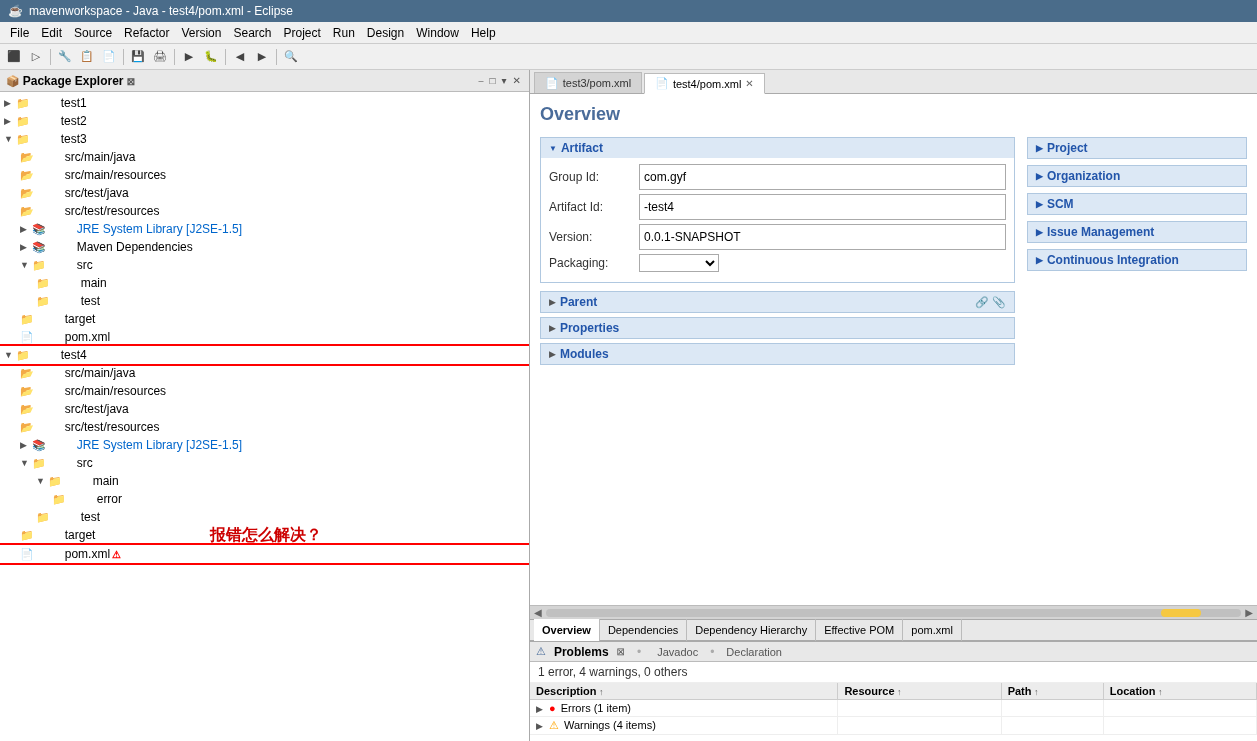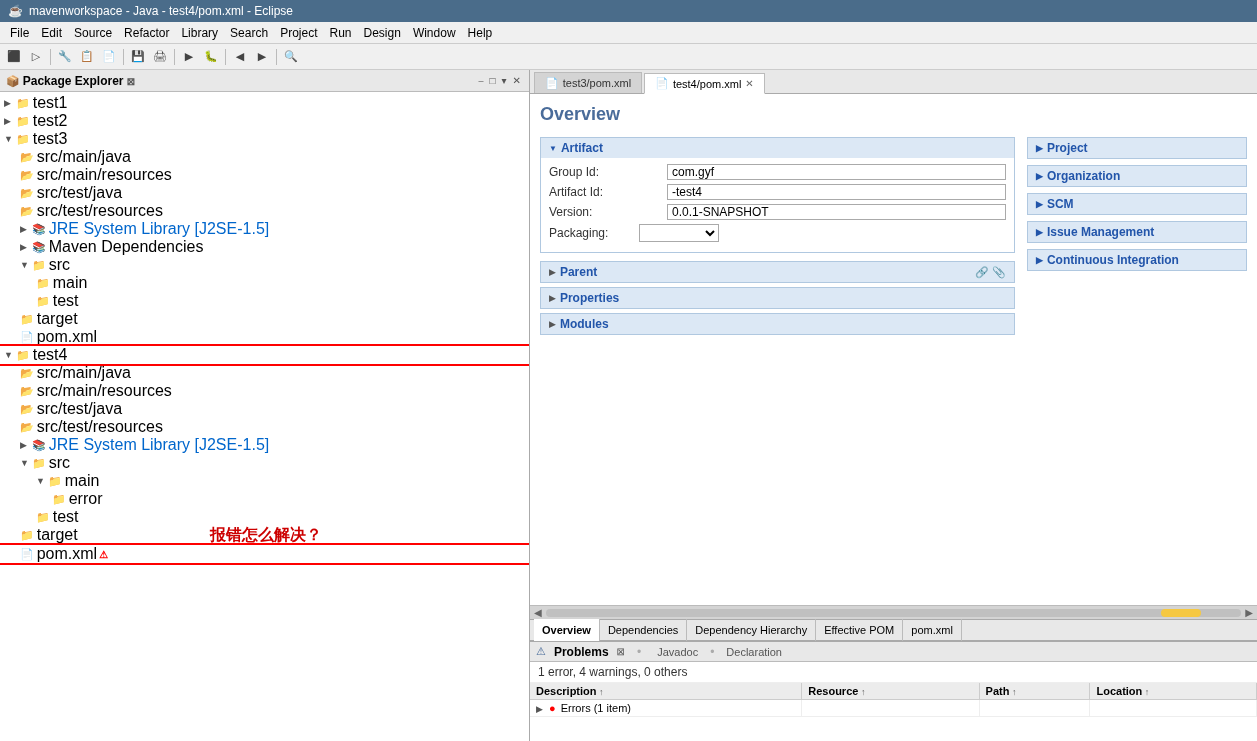--- a/index.html
+++ b/index.html
@@ -387,7 +387,7 @@
   <span class="menu-item">Edit</span>
   <span class="menu-item">Source</span>
   <span class="menu-item">Refactor</span>
-  <span class="menu-item">Library</span>
+  <span class="menu-item">Version</span>
   <span class="menu-item">Search</span>
   <span class="menu-item">Project</span>
   <span class="menu-item">Run</span>

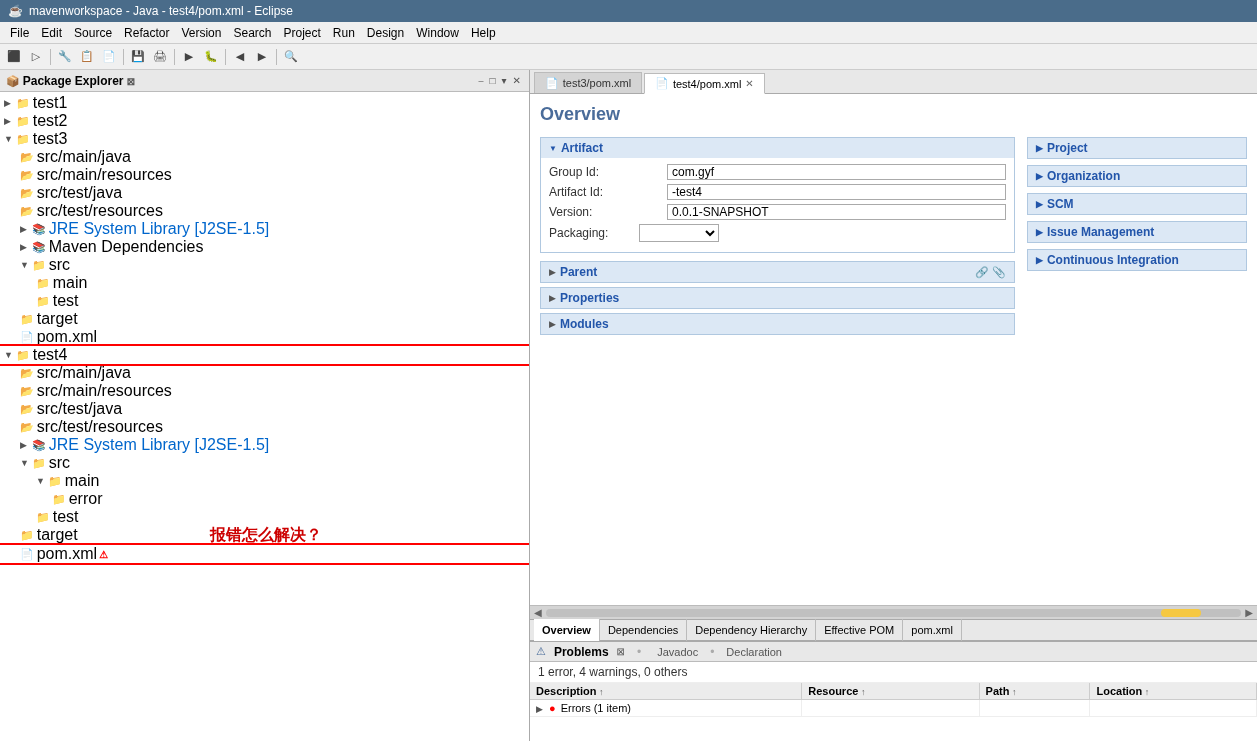--- a/index.html
+++ b/index.html
@@ -101,7 +101,7 @@
     .tree-indent { display: inline-block; width: 16px; flex-shrink: 0; }
     .tree-toggle { display: inline-block; width: 12px; font-size: 9px; color: #555; flex-shrink: 0; }
     .tree-icon { margin-right: 3px; font-size: 11px; flex-shrink: 0; }
-    .tree-label { font-size: 16px; color: #000; }
+    .tree-label { font-size: 12px; color: #000; margin-left: 28px; }
     .tree-label.blue-link { color: #0066cc; }
     .folder-icon { color: #dcb87a; }
     .project-icon { color: #4a90d9; }

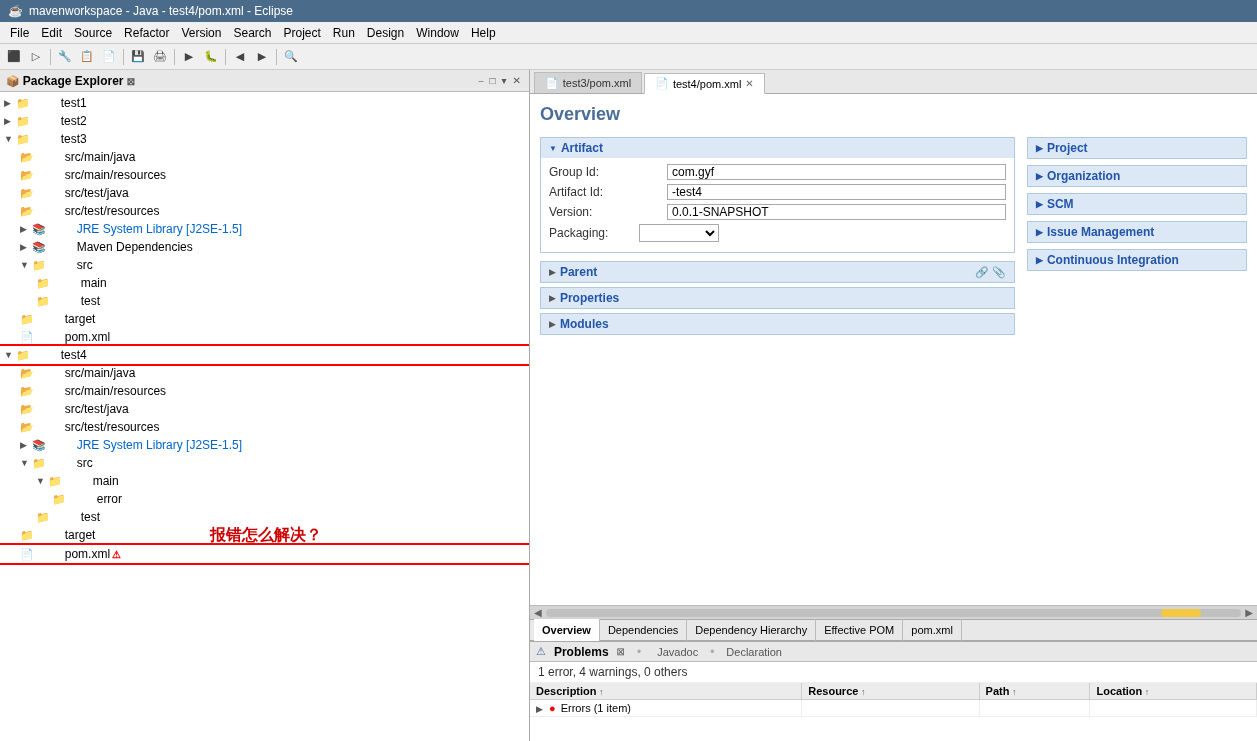--- a/index.html
+++ b/index.html
@@ -225,9 +225,8 @@
       border: 1px solid #aaa;
       padding: 1px 4px;
       font-size: 12px;
-      height: 16px;
+      height: 26px;
       background: white;
-      margin-left: 28px;
     }
     .form-select {
       border: 1px solid #aaa;

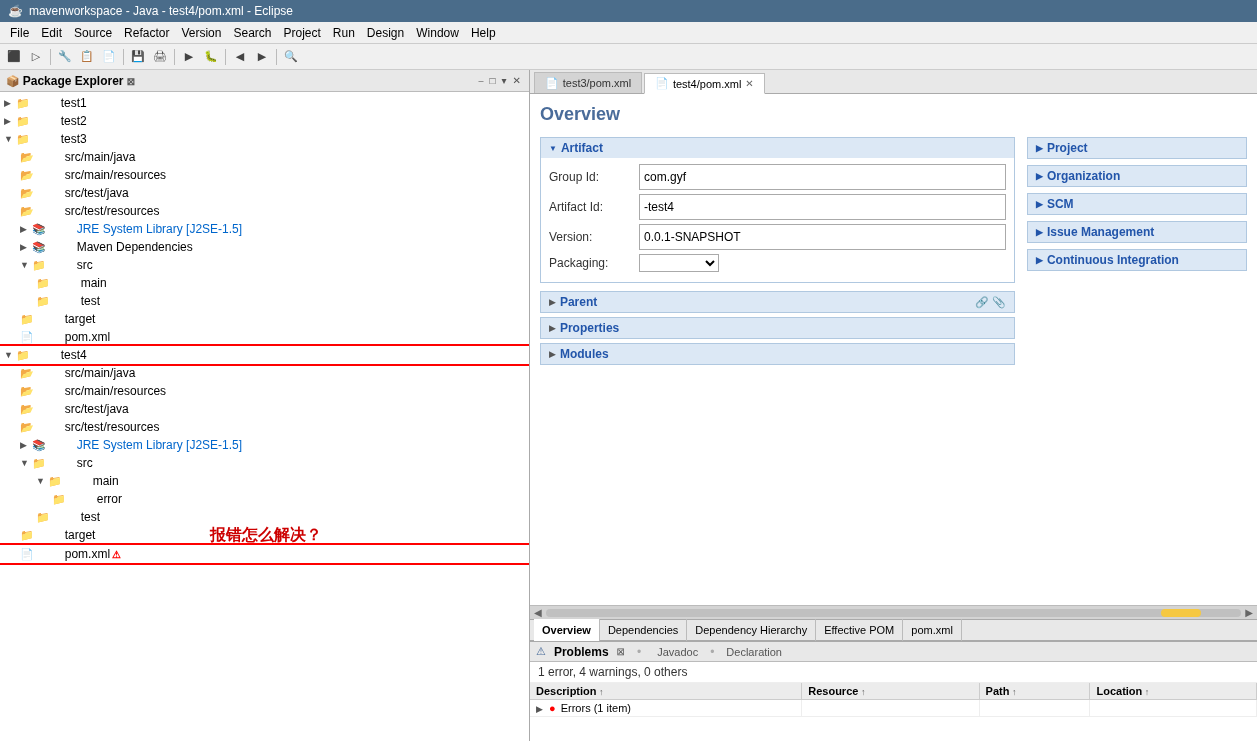--- a/index.html
+++ b/index.html
@@ -750,6 +750,16 @@
               <td></td>
               <td></td>
             </tr>
+            <tr class="problems-row">
+              <td>
+                <span class="expand-icon">▶</span>
+                <span class="warning-icon">⚠</span>
+                <span>Warnings (4 items)</span>
+              </td>
+              <td></td>
+              <td></td>
+              <td></td>
+            </tr>
           </tbody>
         </table>
       </div>

